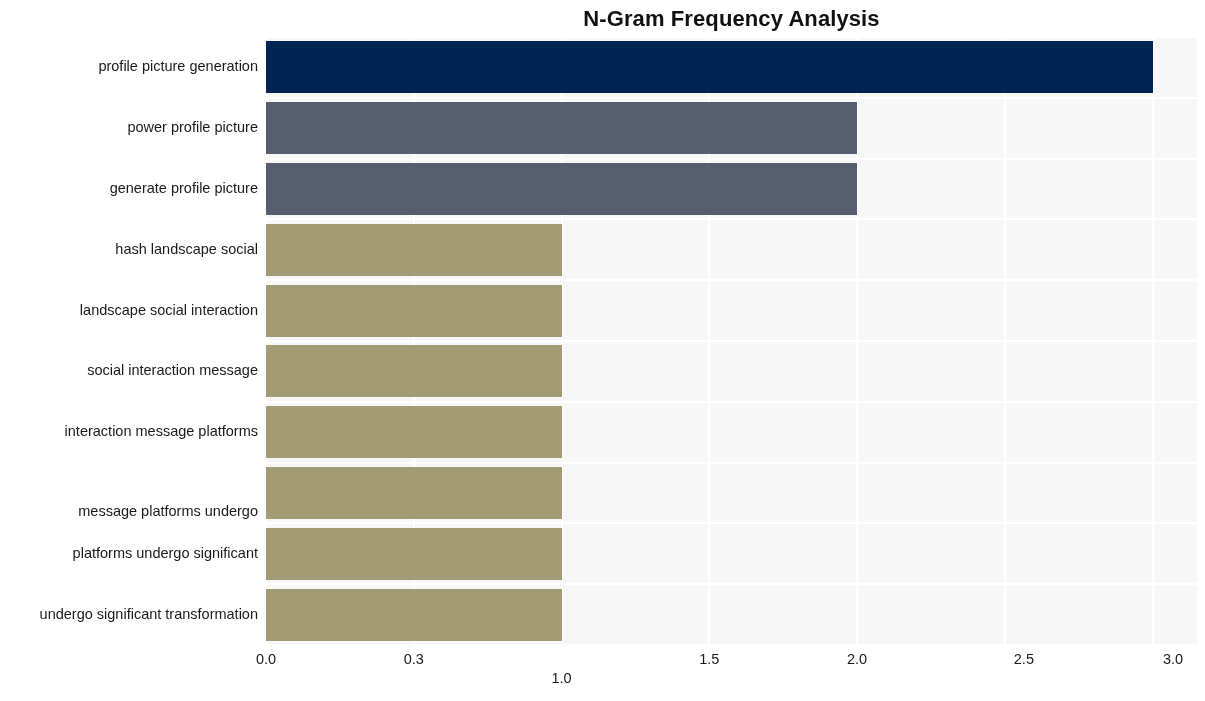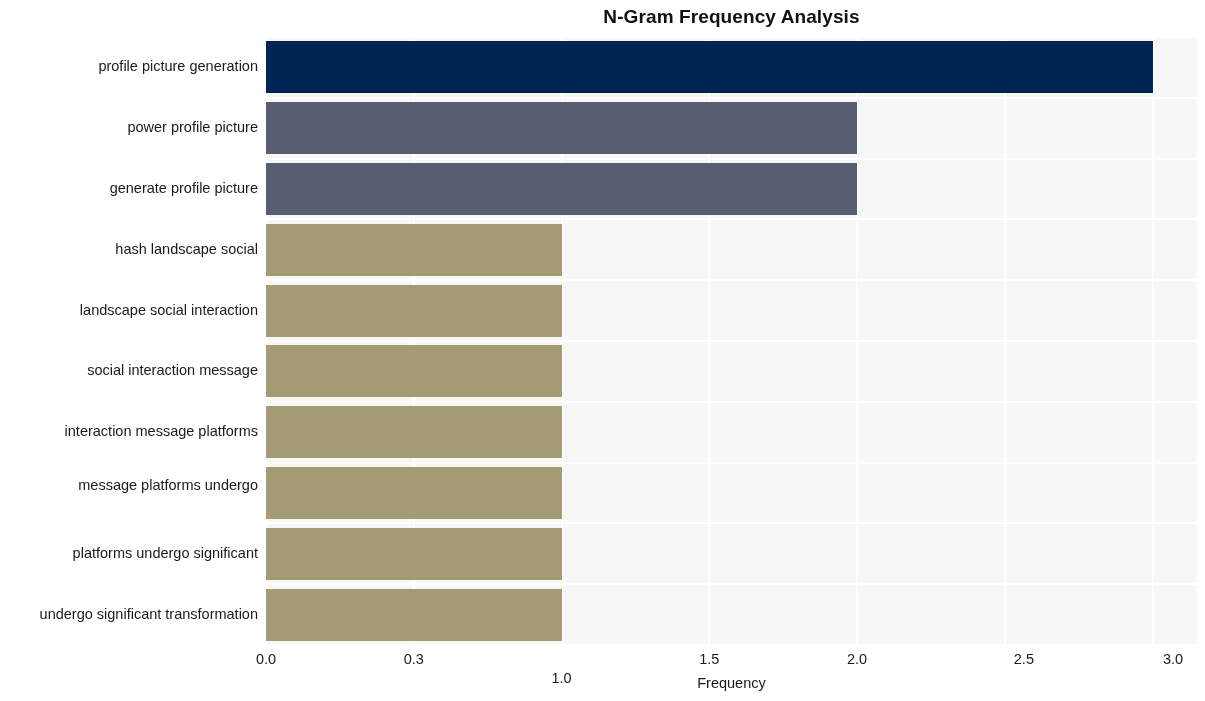--- a/index.html
+++ b/index.html
@@ -28,7 +28,7 @@
     top: 6px;
     width: 931px;
     text-align: center;
-    font-size: 19px;
+    font-size: 22px;
     font-weight: bold;
     color: #111111;
     letter-spacing: 0.1px;

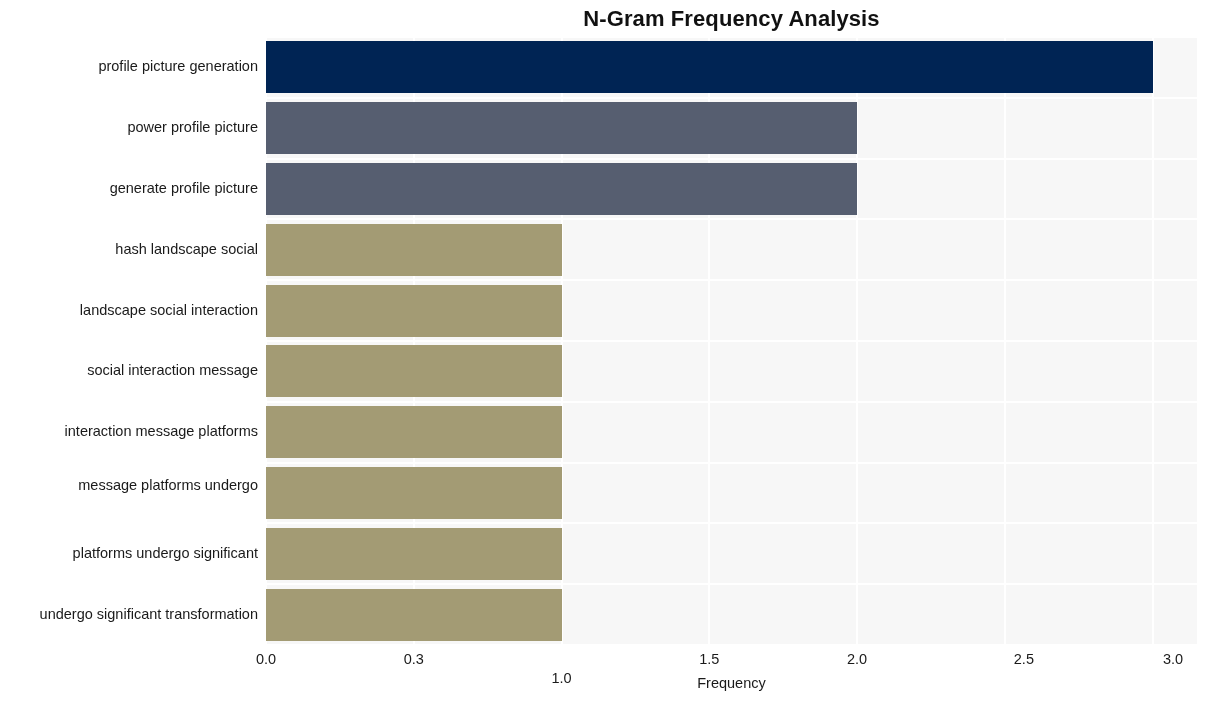--- a/index.html
+++ b/index.html
@@ -127,7 +127,7 @@
       <div class="ytick" style="top: 264.6px;">landscape social interaction</div>
       <div class="ytick" style="top: 325.4px;">social interaction message</div>
       <div class="ytick" style="top: 386.2px;">interaction message platforms</div>
-      <div class="ytick" style="top: 440px;">message platforms undergo</div>
+      <div class="ytick" style="top: 466px;">message platforms undergo</div>
       <div class="ytick" style="top: 507.8px;">platforms undergo significant</div>
       <div class="ytick" style="top: 568.6px;">undergo significant transformation</div>
     </div>

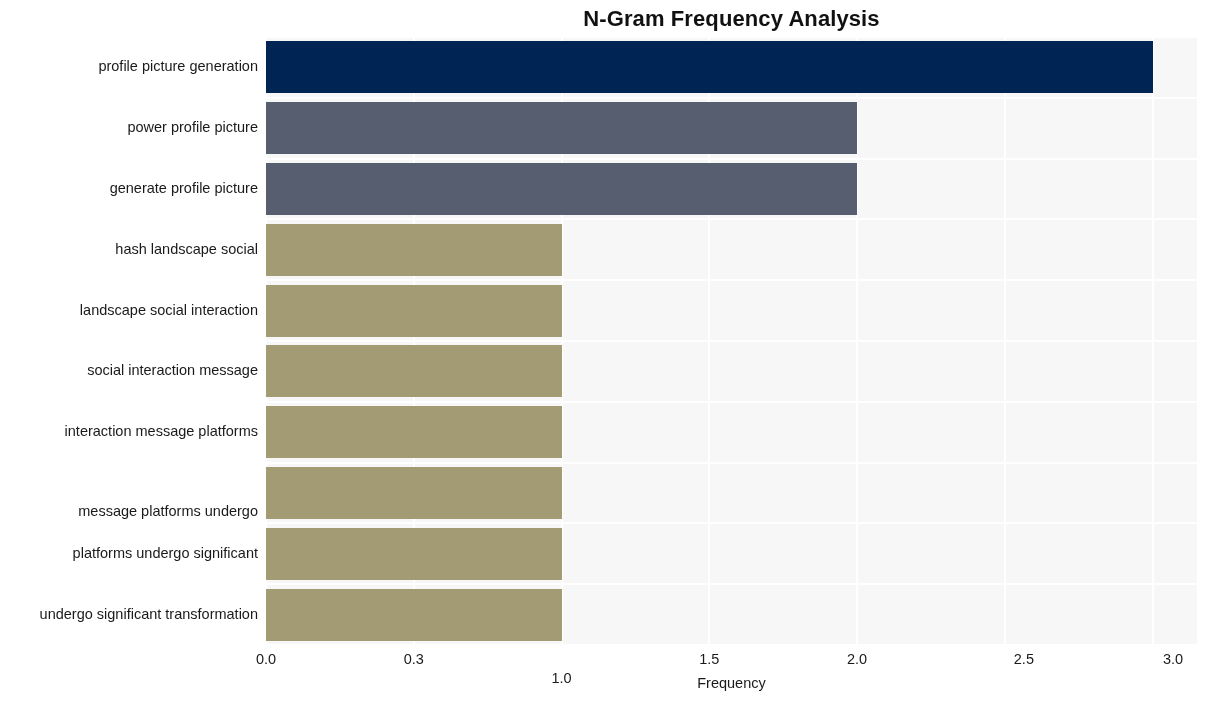--- a/index.html
+++ b/index.html
@@ -179,7 +179,6 @@
       <div class="xtick" style="left: 907px;">3.0</div>
     </div>
 
-  <div id="x-axis-title">Frequency</div>
 
 </div>
 

